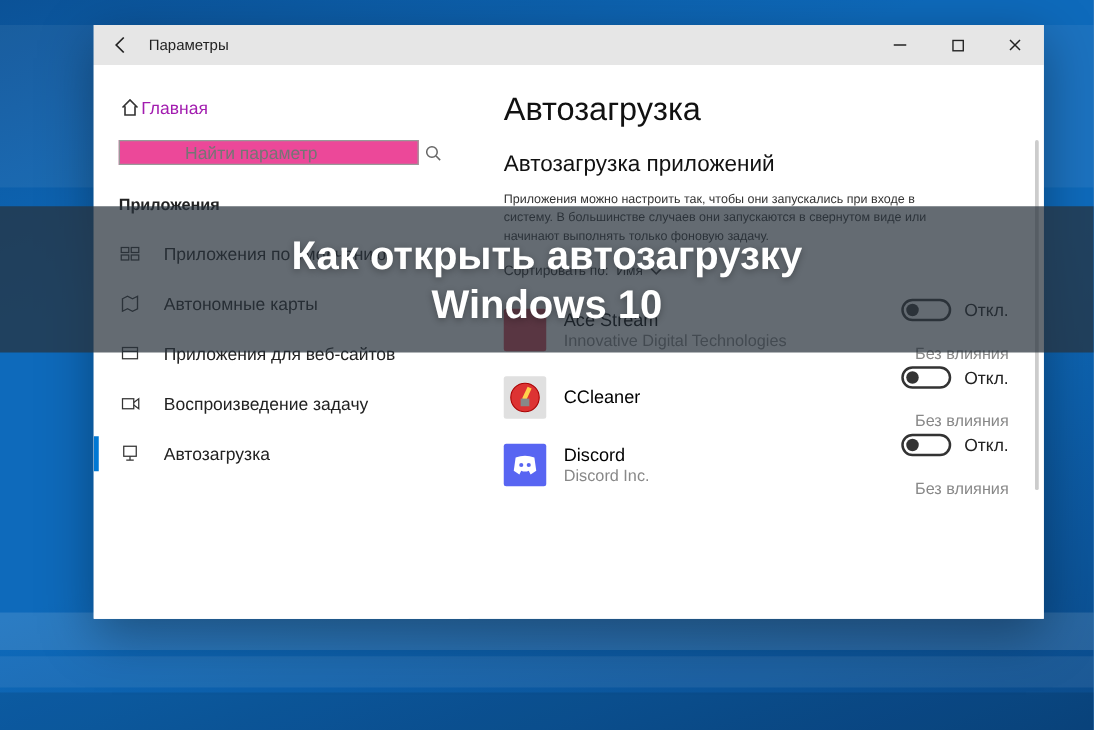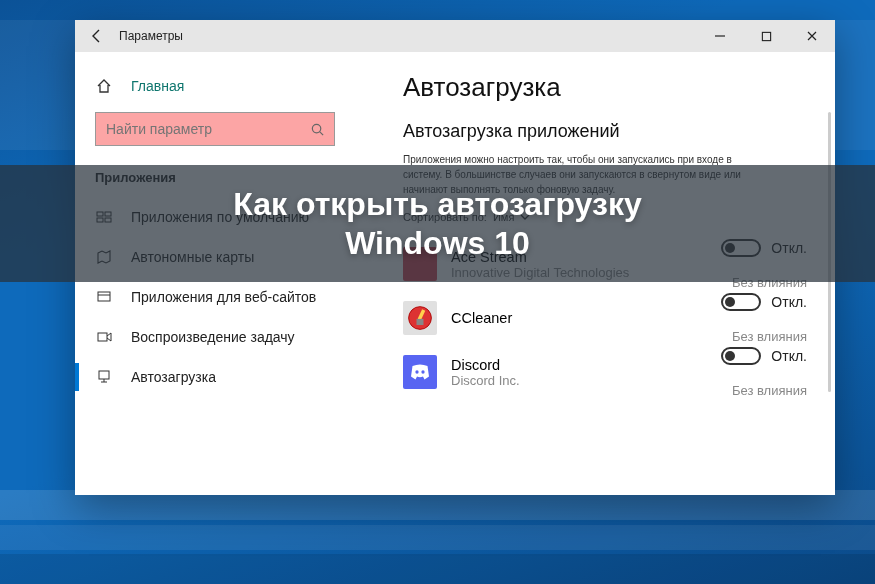--- a/index.html
+++ b/index.html
@@ -65,9 +65,8 @@
   .home-row {
     display:flex; align-items:center;
     padding: 8px 20px 8px 20px;
-    gap: 18px;
     font-size: 14px;
-    color:#0f766e;
+    color:#a21caf;
   }
   .home-row .icon { width:18px; display:flex; justify-content:center; color:#333; }
   .search-wrap { padding: 10px 20px 18px 20px; }

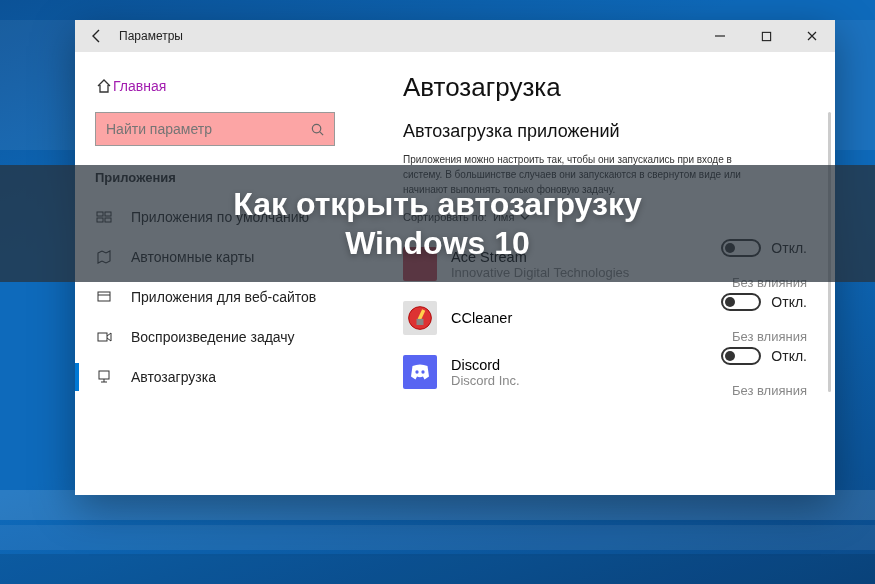--- a/index.html
+++ b/index.html
@@ -72,12 +72,13 @@
   .search-wrap { padding: 10px 20px 18px 20px; }
   .search {
     width: 240px;
-    height: 34px;
+    height: 20px;
     border: 1px solid #999;
-    background: #fca5a5;
+    background: #ec4899;
     display:flex; align-items:center;
     font-size: 14px;
     color:#777;
+    padding-left:42px;
   }
   .search input {
     flex:1; border:none; outline:none; background:transparent;

